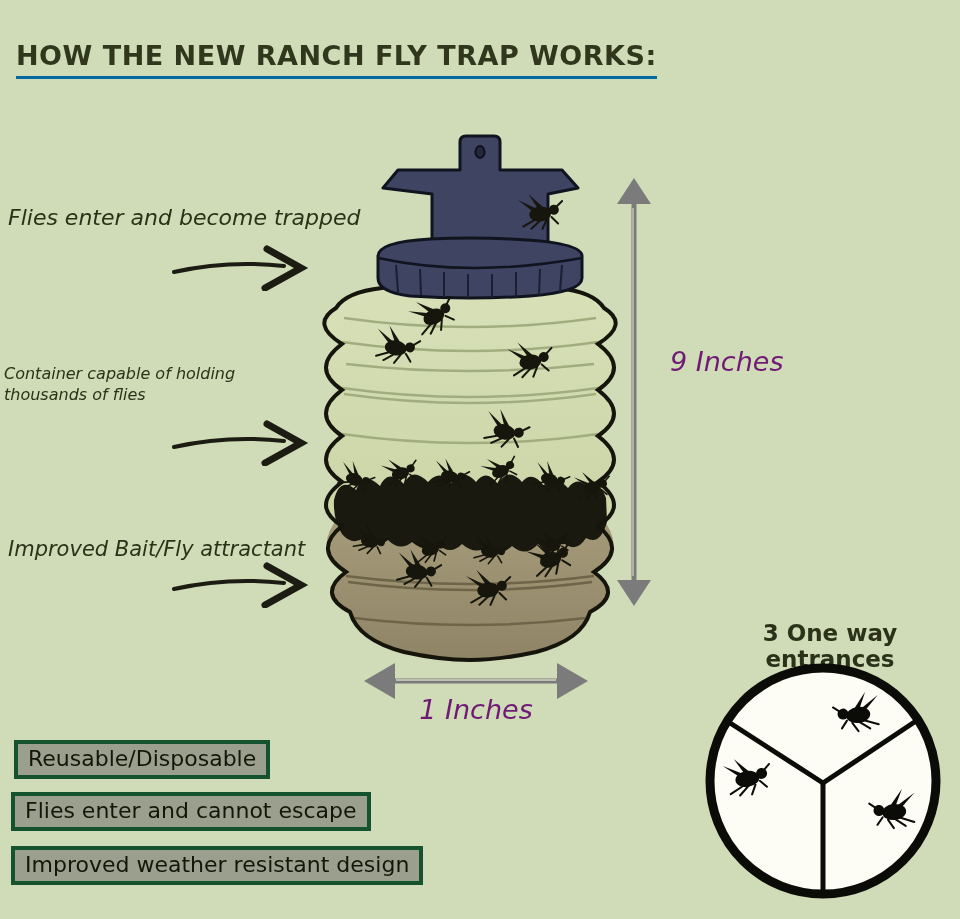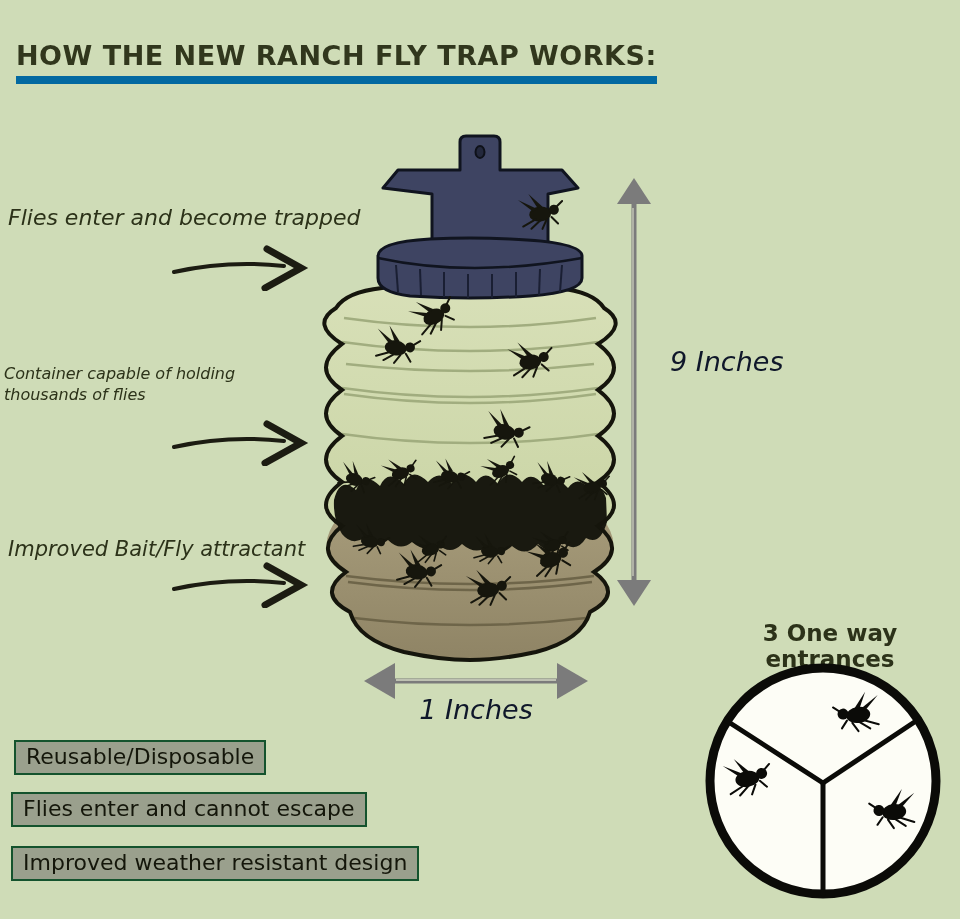--- a/index.html
+++ b/index.html
@@ -11,7 +11,7 @@
   .title{
     position:absolute; left:16px; top:40px;
     font-size:27px; font-weight:bold; letter-spacing:.5px;
-    color:#31371d; border-bottom:8px solid #0369a1; padding-bottom:5px;
+    color:#31371d; border-bottom:3px solid #0369a1; padding-bottom:5px;
   }
   .ann{
     position:absolute; font-weight:normal; font-style:italic;

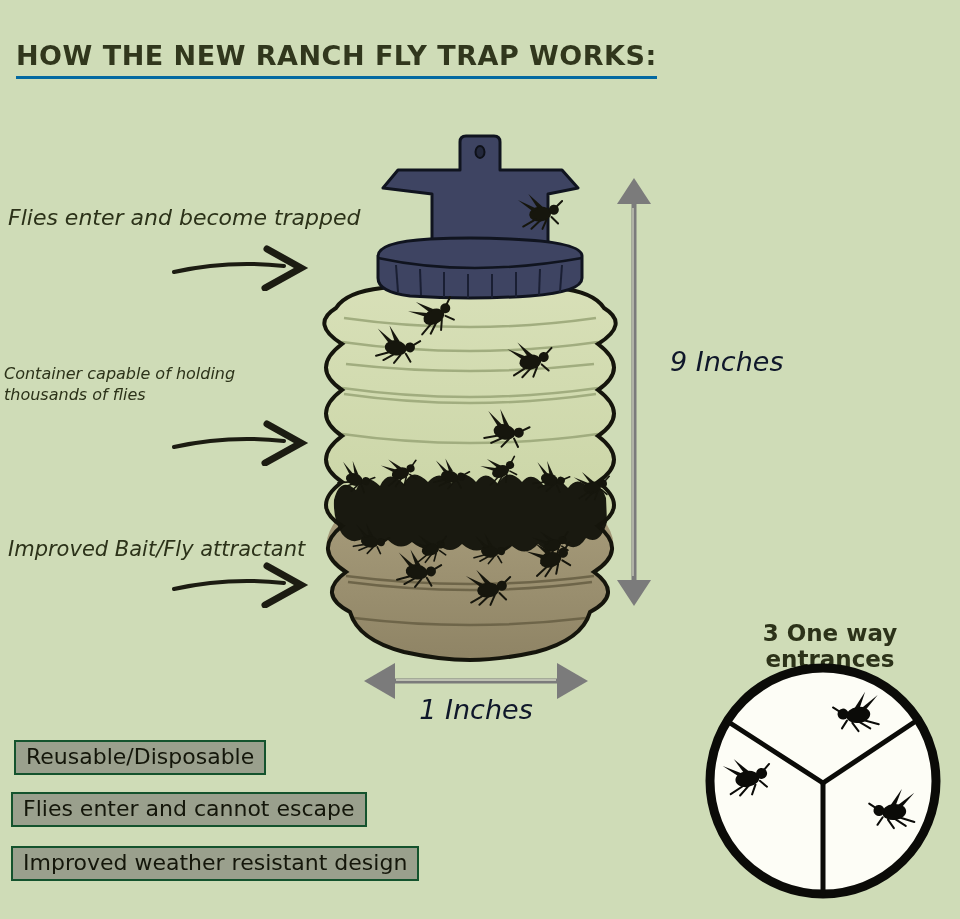--- a/index.html
+++ b/index.html
@@ -24,7 +24,7 @@
   #arrow1{ left:170px; top:243px; }
   #arrow2{ left:170px; top:418px; }
   #arrow3{ left:170px; top:560px; }
-  .dim-label{ position:absolute; font-style:italic; font-size:27px; color:#0f172a; }
+  .dim-label{ position:absolute; font-style:italic; font-size:27px; color:#701a75; }
   #dim-height-label{ left:670px; top:346px; }
   #dim-width-label{ left:374px; top:694px; width:204px; text-align:center; }
   #entrances-label{

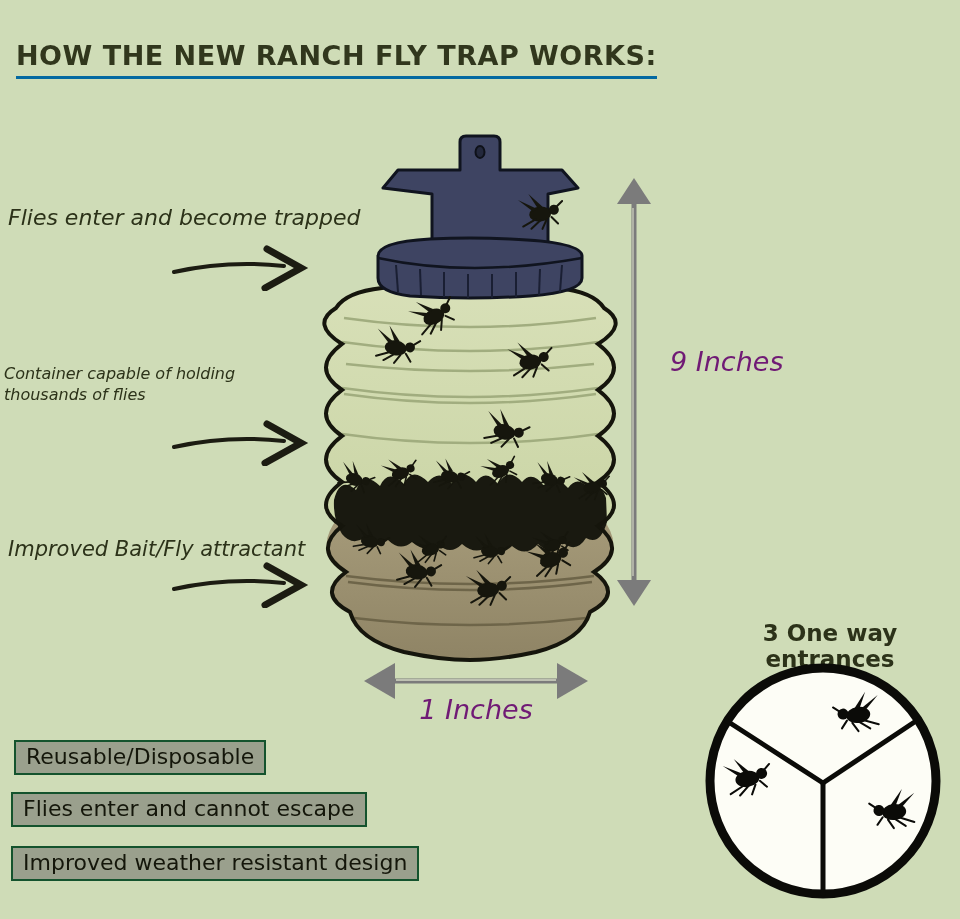--- a/index.html
+++ b/index.html
@@ -32,7 +32,7 @@
     font-weight:bold; font-size:23px; color:#2c3219;
   }
   .feature{
-    position:absolute; background:#9aa08d; border:2px solid #14532d;
+    position:absolute; background:#9aa08d; border:4px solid #14532d;
     padding:2px 10px 4px 10px; font-size:22px; color:#14160a;
   }
   #feature-0{ left:14px; top:740px; }

